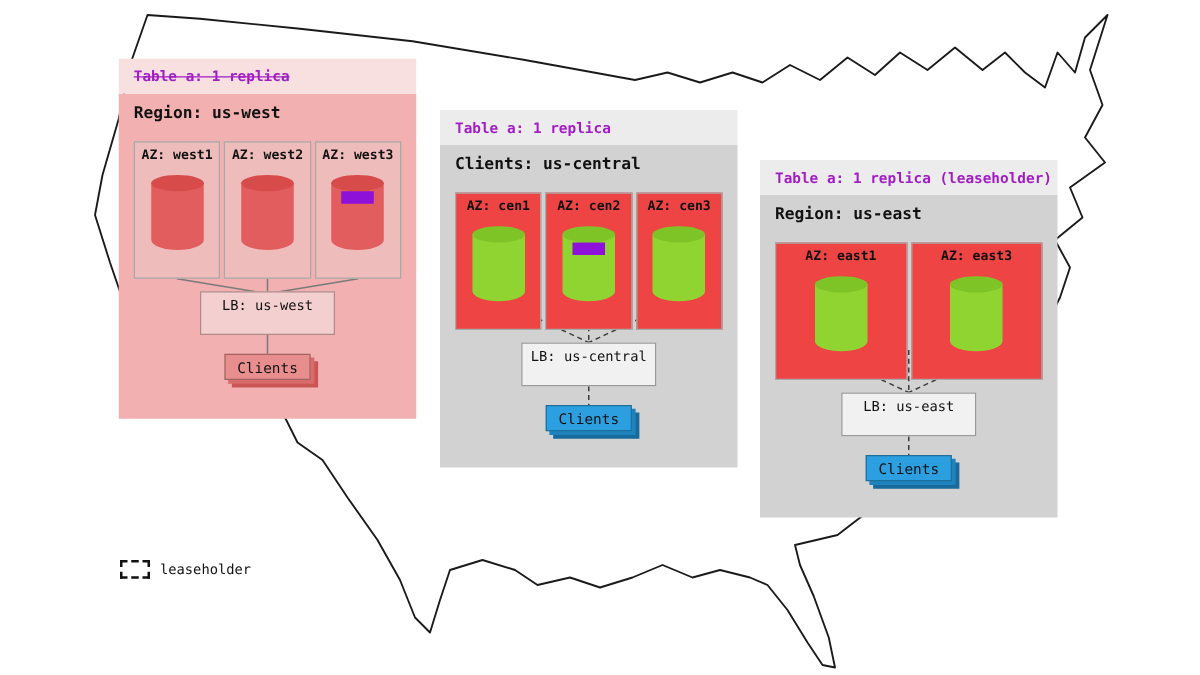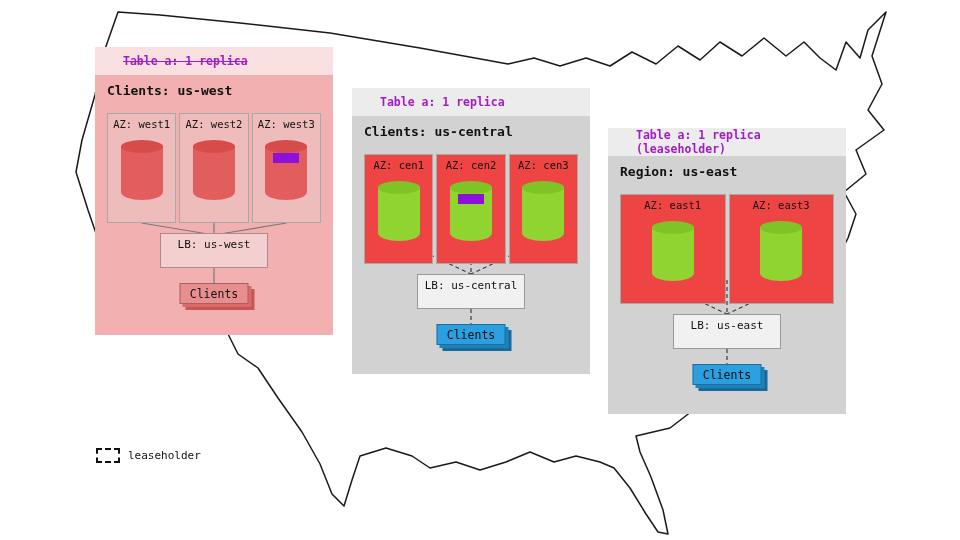--- a/index.html
+++ b/index.html
@@ -13,7 +13,7 @@
   .panel.east{left:608px;top:128px;}
 
   .panel-header{position:absolute;left:0;top:0;right:0;height:28px;display:flex;align-items:center;
-                padding-left:28px;font-size:11.5px;font-weight:bold;color:#a21cc4;box-sizing:border-box;}
+                padding-left:12px;font-size:11.5px;font-weight:bold;color:#a21cc4;box-sizing:border-box;}
   .panel.west .panel-header{background:#f8e0e0;}
   .panel.central .panel-header,.panel.east .panel-header{background:#ececec;}
   .panel-body-bg{position:absolute;left:0;top:28px;right:0;bottom:0;}

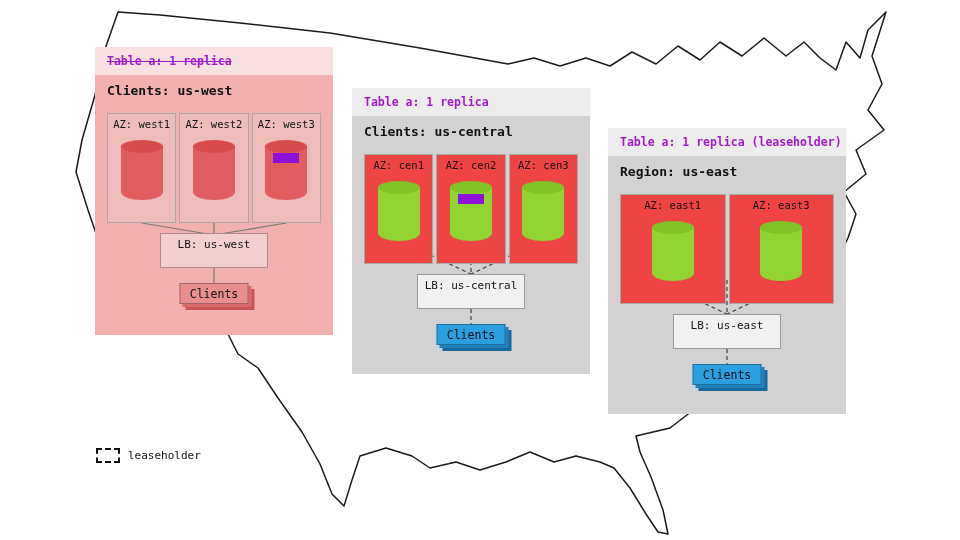--- a/index.html
+++ b/index.html
@@ -78,7 +78,7 @@
     <div class="panel-header">
       <span class="struck">Table a: 1 replica</span>
     </div>
-    <div class="region-label">Clients: us-west</div>
+    <div class="region-label">Region: us-west</div>
     <svg class="links" viewBox="0 0 238 288">
       <line x1="46.5" y1="176" x2="113" y2="187" stroke="#7a7a7a" stroke-width="1.2"></line>
       <line x1="119" y1="176" x2="119" y2="187" stroke="#7a7a7a" stroke-width="1.2"></line>

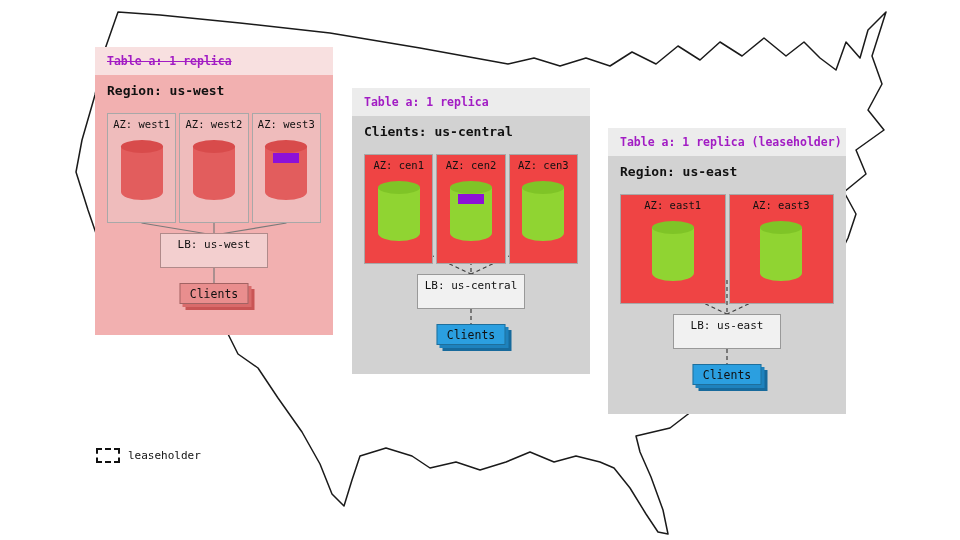--- a/index.html
+++ b/index.html
@@ -26,7 +26,7 @@
   .links{position:absolute;left:0;top:0;width:238px;height:288px;z-index:1;pointer-events:none;}
 
   .az-row{position:absolute;left:12px;right:12px;top:66px;height:110px;display:flex;gap:3px;z-index:2;}
-  .az{flex:1;box-sizing:border-box;border:1px solid #a8a8a8;text-align:center;}
+  .az{flex:1;box-sizing:border-box;border:1px solid #a8a8a8;text-align:center;font-weight:bold;}
   .panel.west .az{background:#efbcbc;}
   .panel.central .az,.panel.east .az{background:#ef4444;}
   .az-label{font-size:10.5px;line-height:13px;padding-top:4px;white-space:nowrap;}

